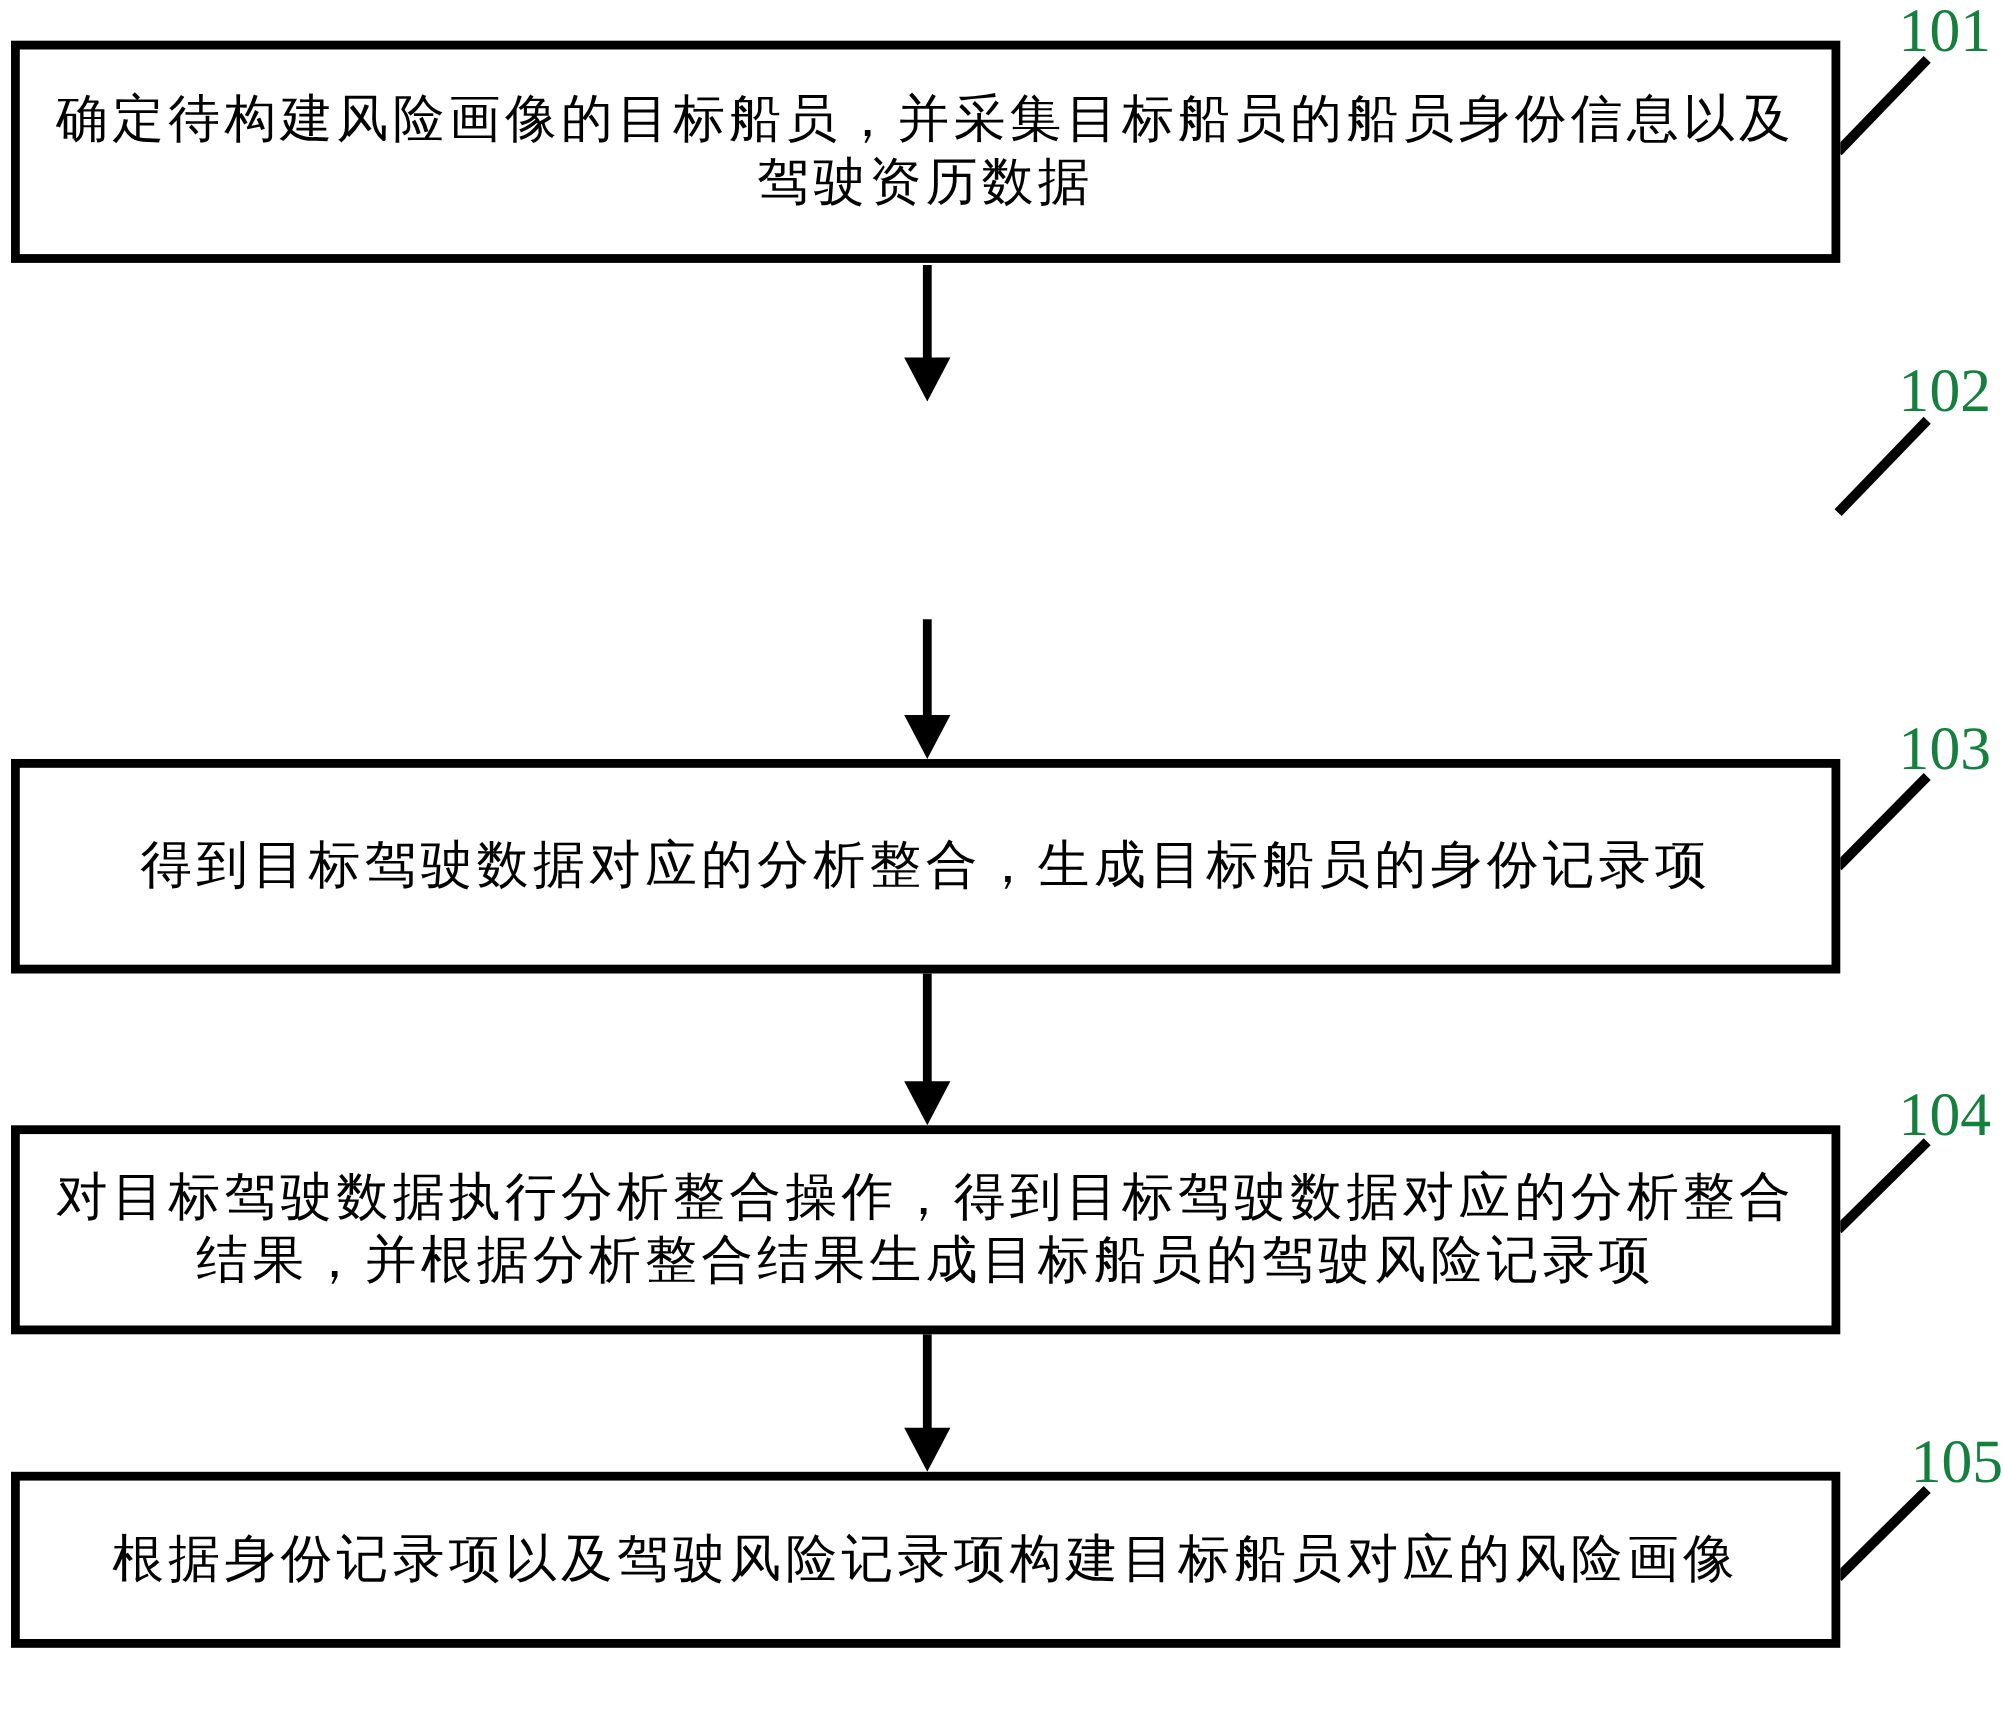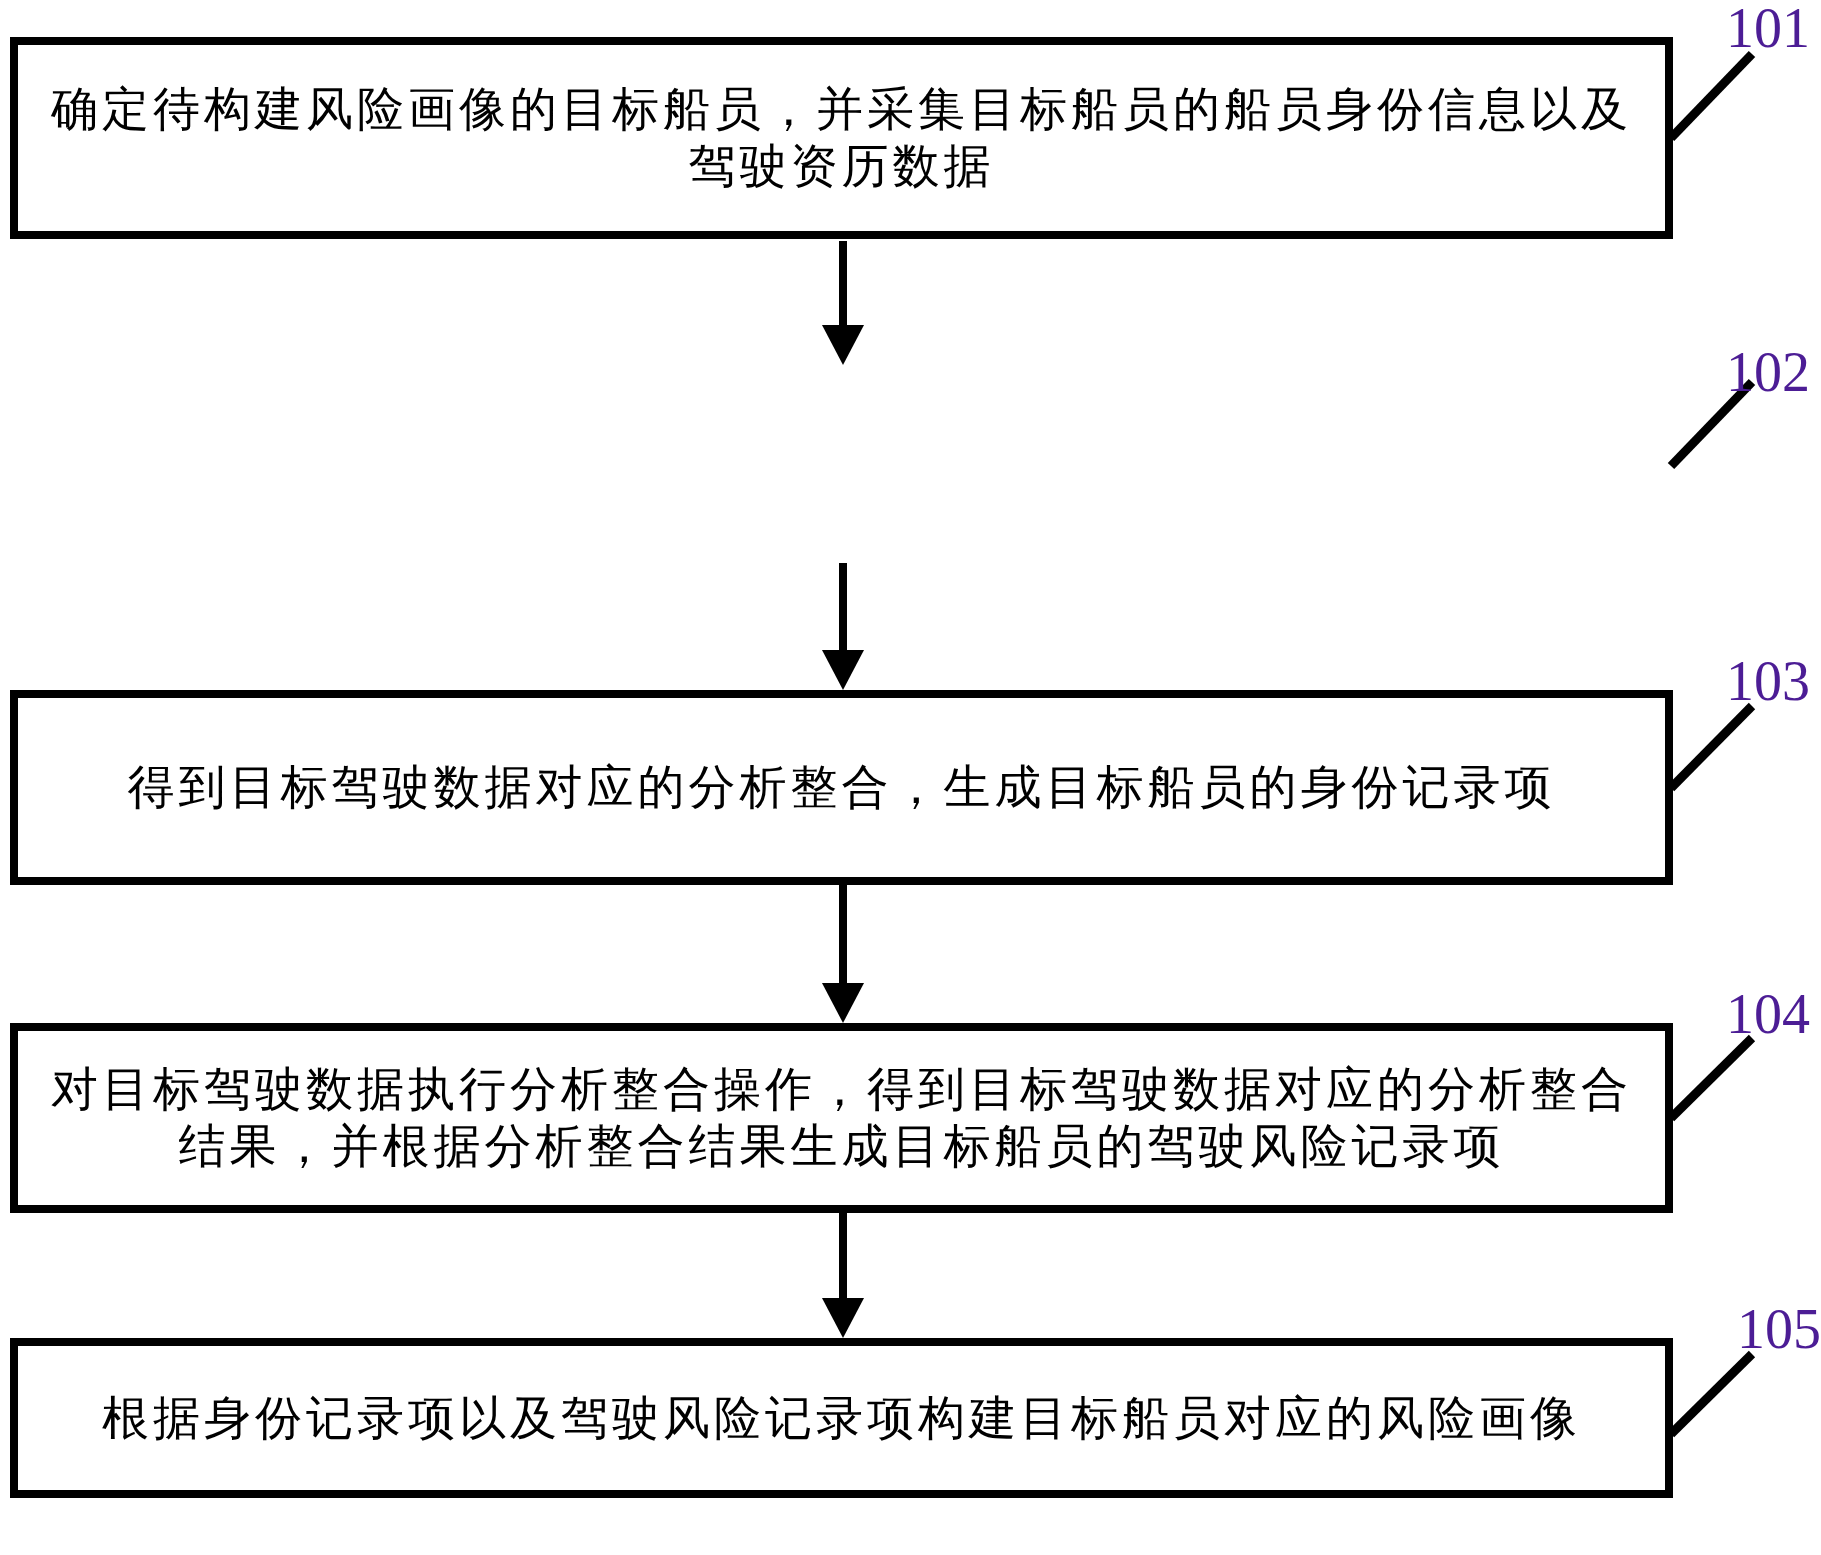--- a/index.html
+++ b/index.html
@@ -49,7 +49,7 @@
     width: 95px;
     font-size: 56px;
     line-height: 56px;
-    color: #4c1d95;
+    color: #15803d;
     text-align: left;
   }
 </style>

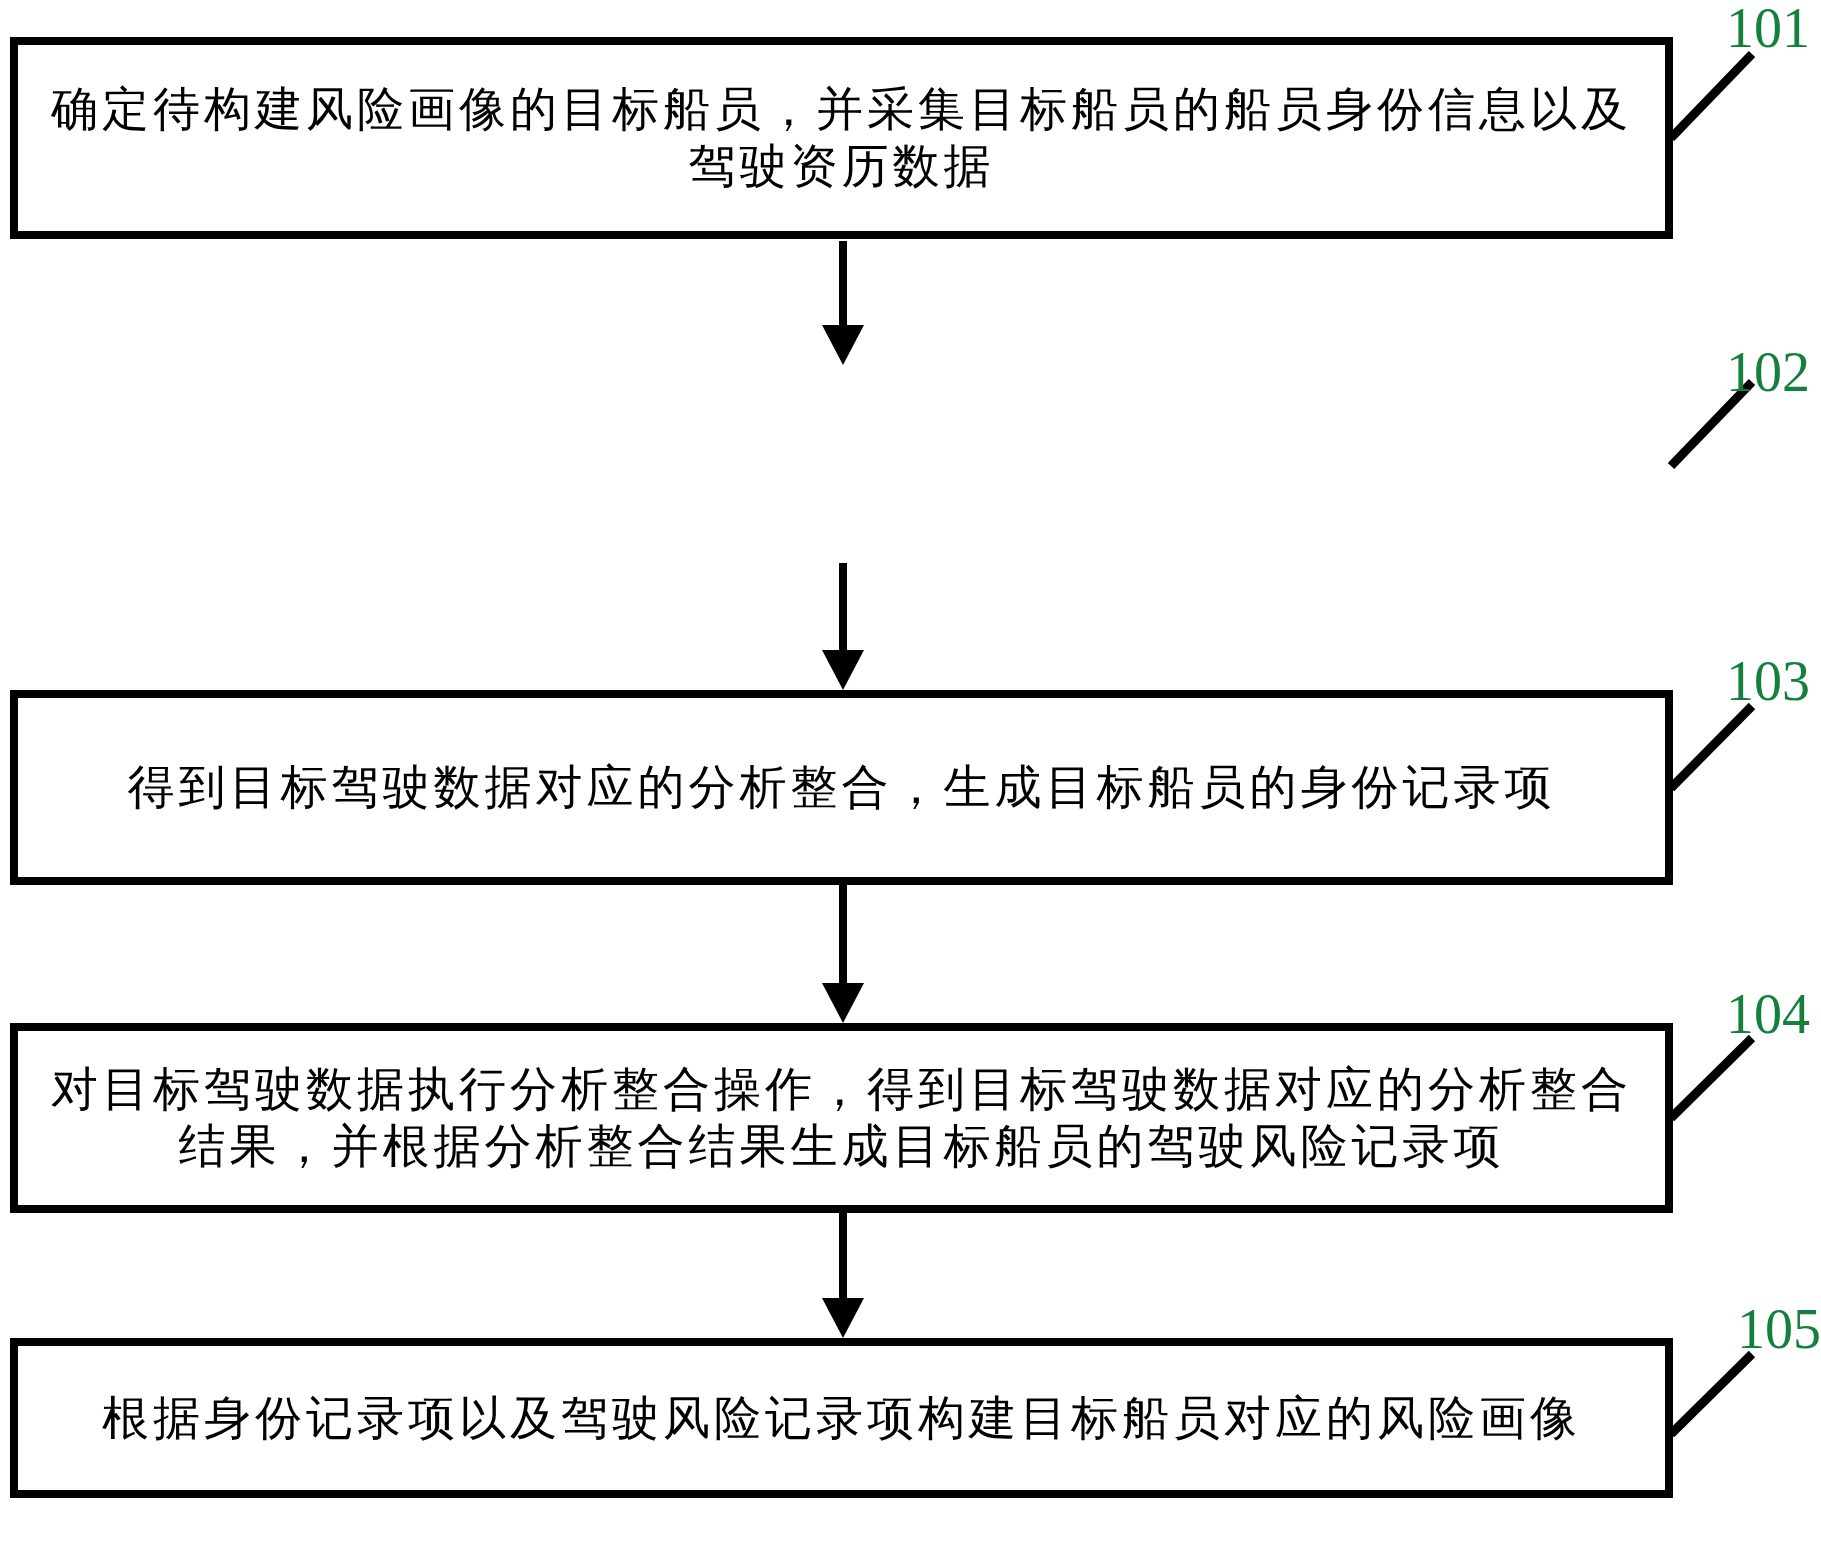--- a/index.html
+++ b/index.html
@@ -85,7 +85,7 @@
   </div>
   <div class="step-number" style="top:0px;">101</div>
 
-  <div class="step-number" style="top:344px;">102</div>
+  <div class="step-number" style="top:328px;">102</div>
 
   <div class="step-box" style="top:690px;height:195px;">
     <div class="step-line">得到目标驾驶数据对应的分析整合，生成目标船员的身份记录项</div>

